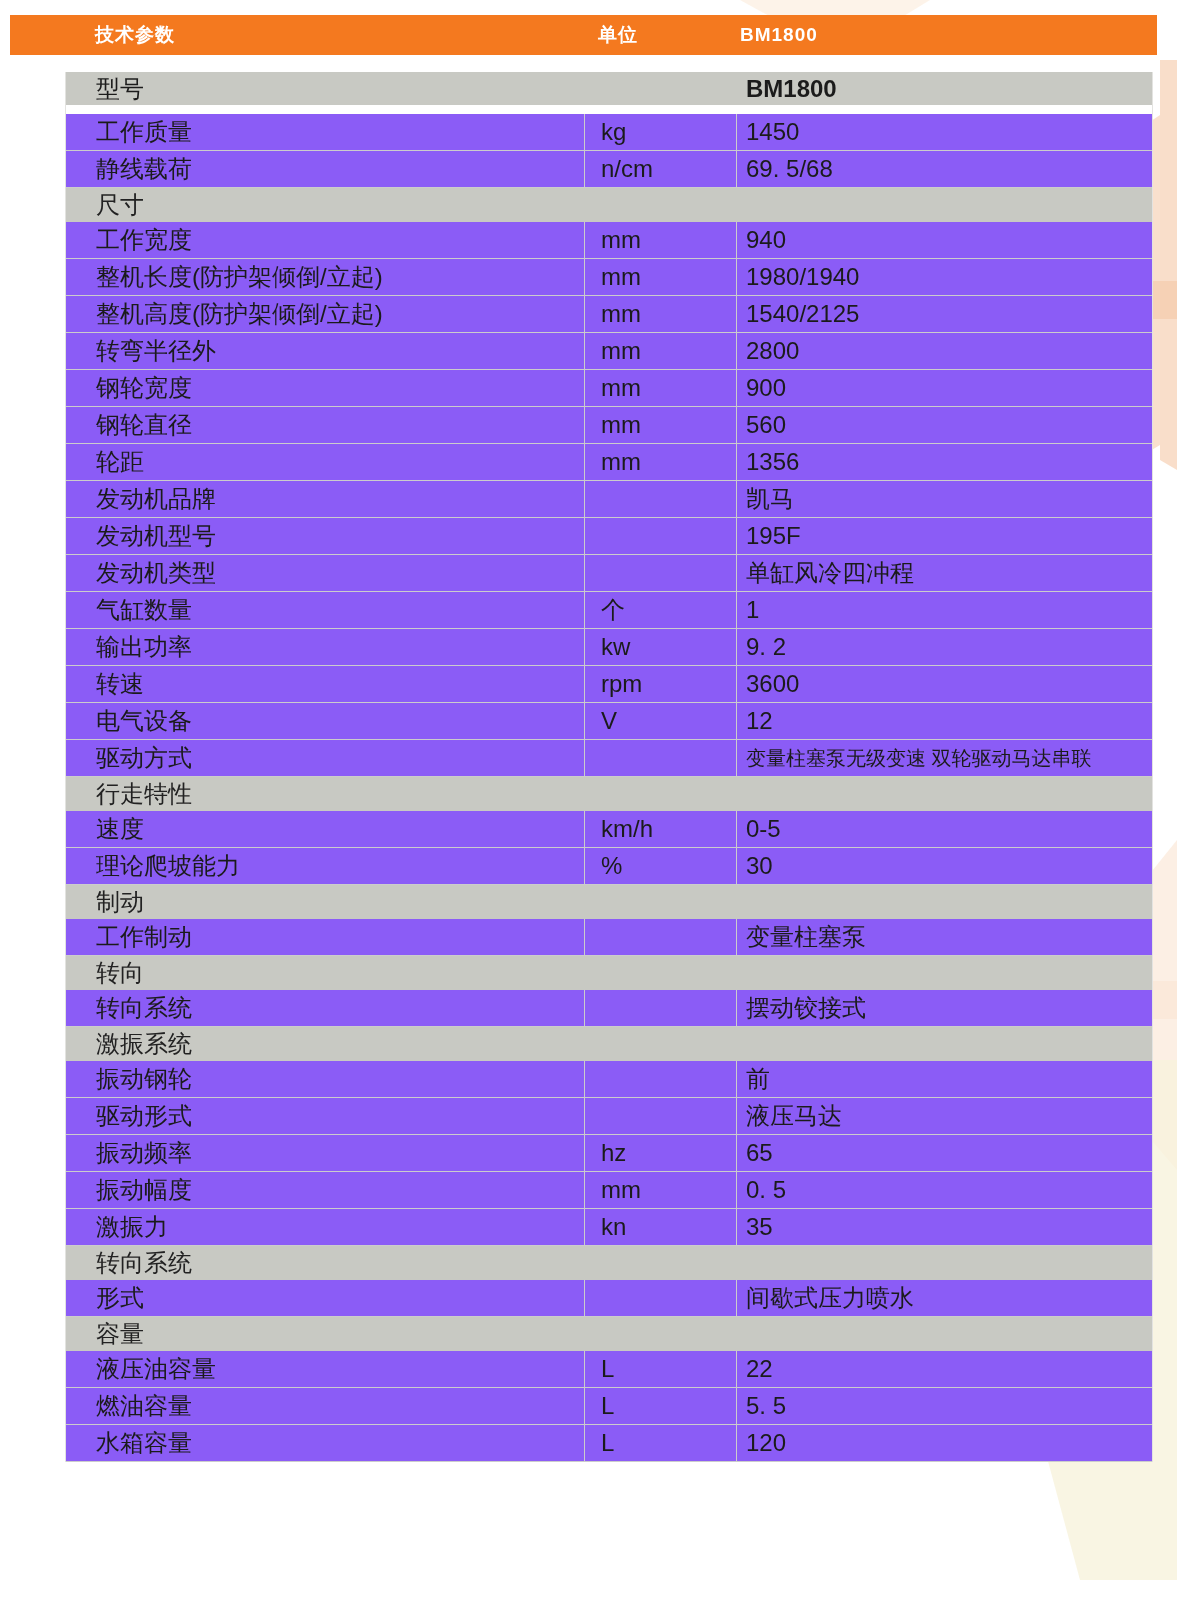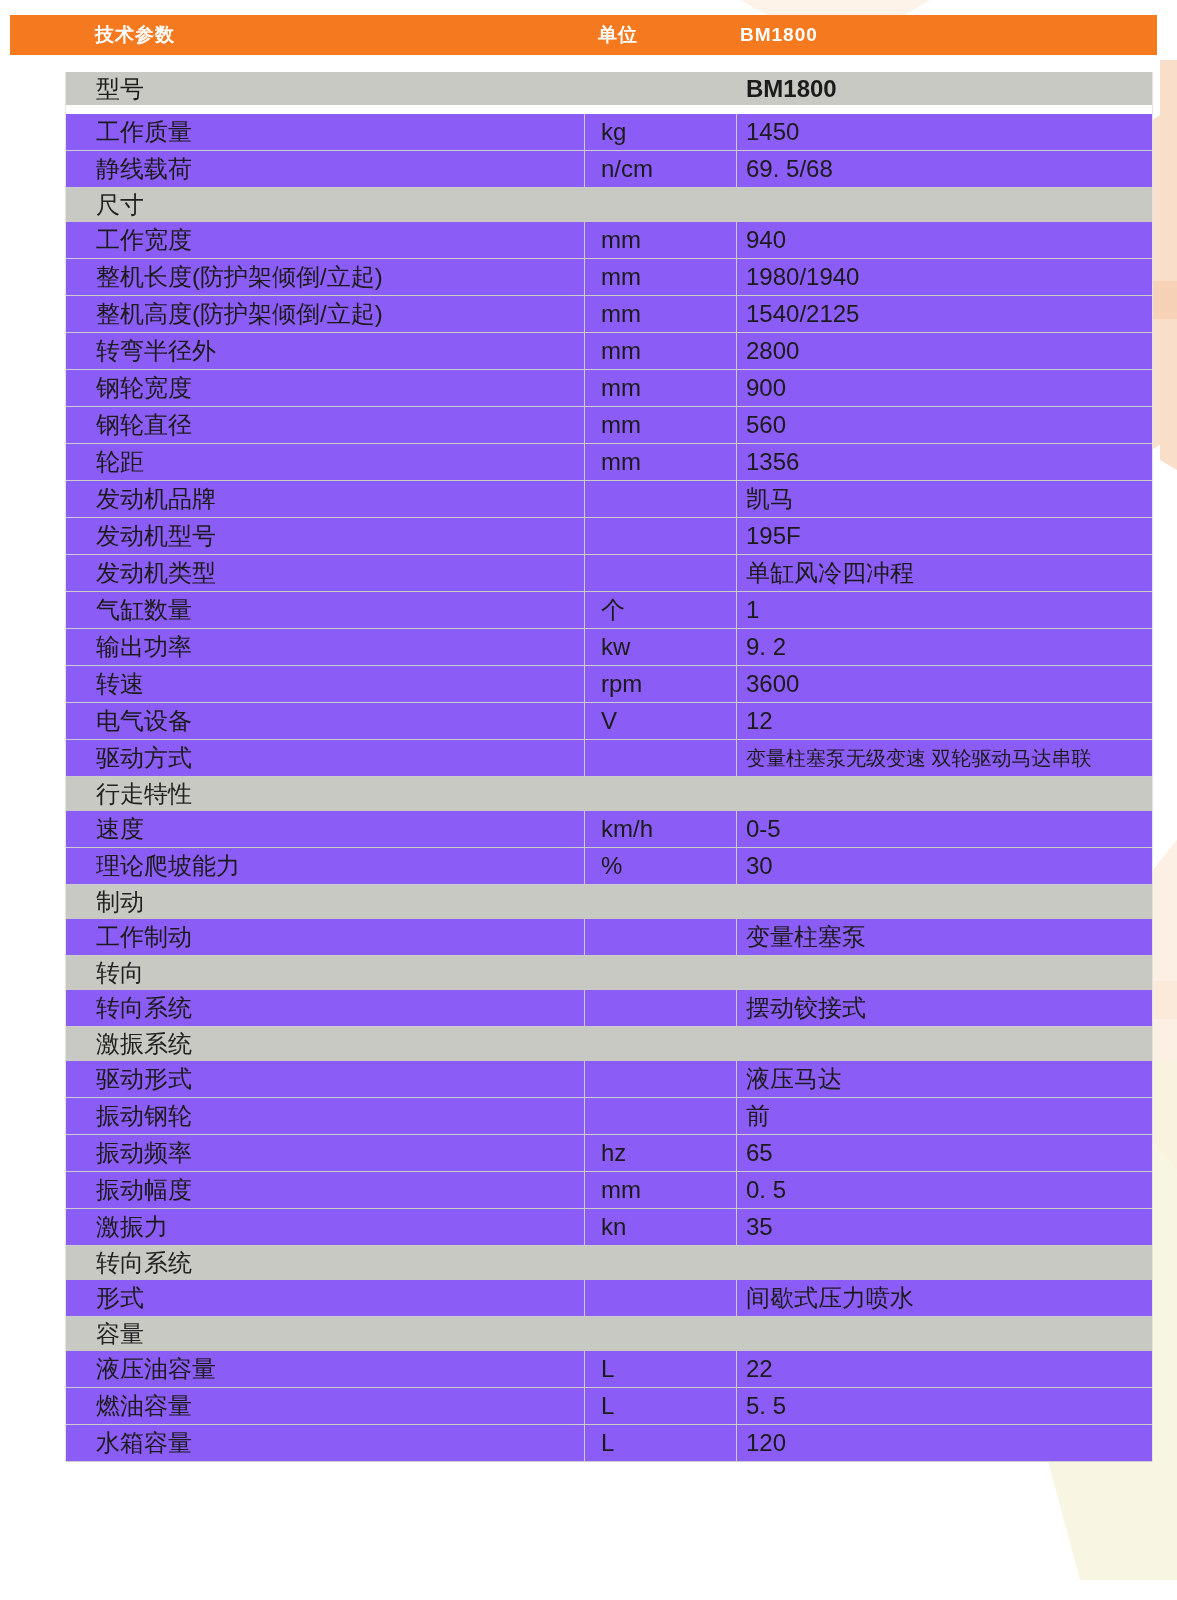--- a/index.html
+++ b/index.html
@@ -235,15 +235,15 @@
   </div>
 
   <div class="data-row">
+    <span class="cell name">振动钢轮</span>
+    <span class="cell unit"></span>
+    <span class="cell value">前</span>
+  </div>
+
+  <div class="data-row">
     <span class="cell name">驱动形式</span>
     <span class="cell unit"></span>
     <span class="cell value">液压马达</span>
-  </div>
-
-  <div class="data-row">
-    <span class="cell name">振动钢轮</span>
-    <span class="cell unit"></span>
-    <span class="cell value">前</span>
   </div>
 
   <div class="data-row">

